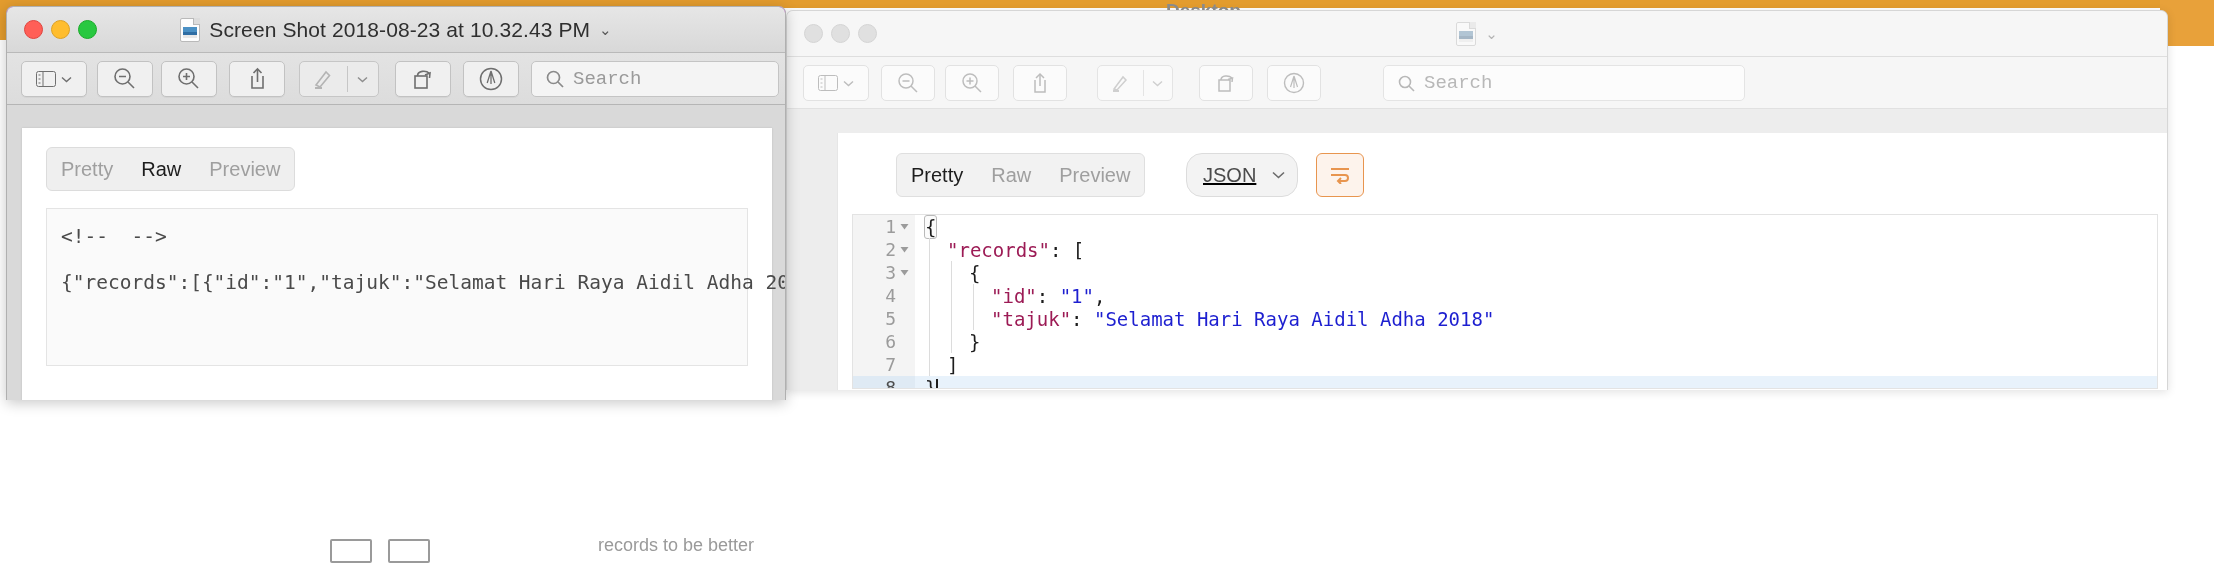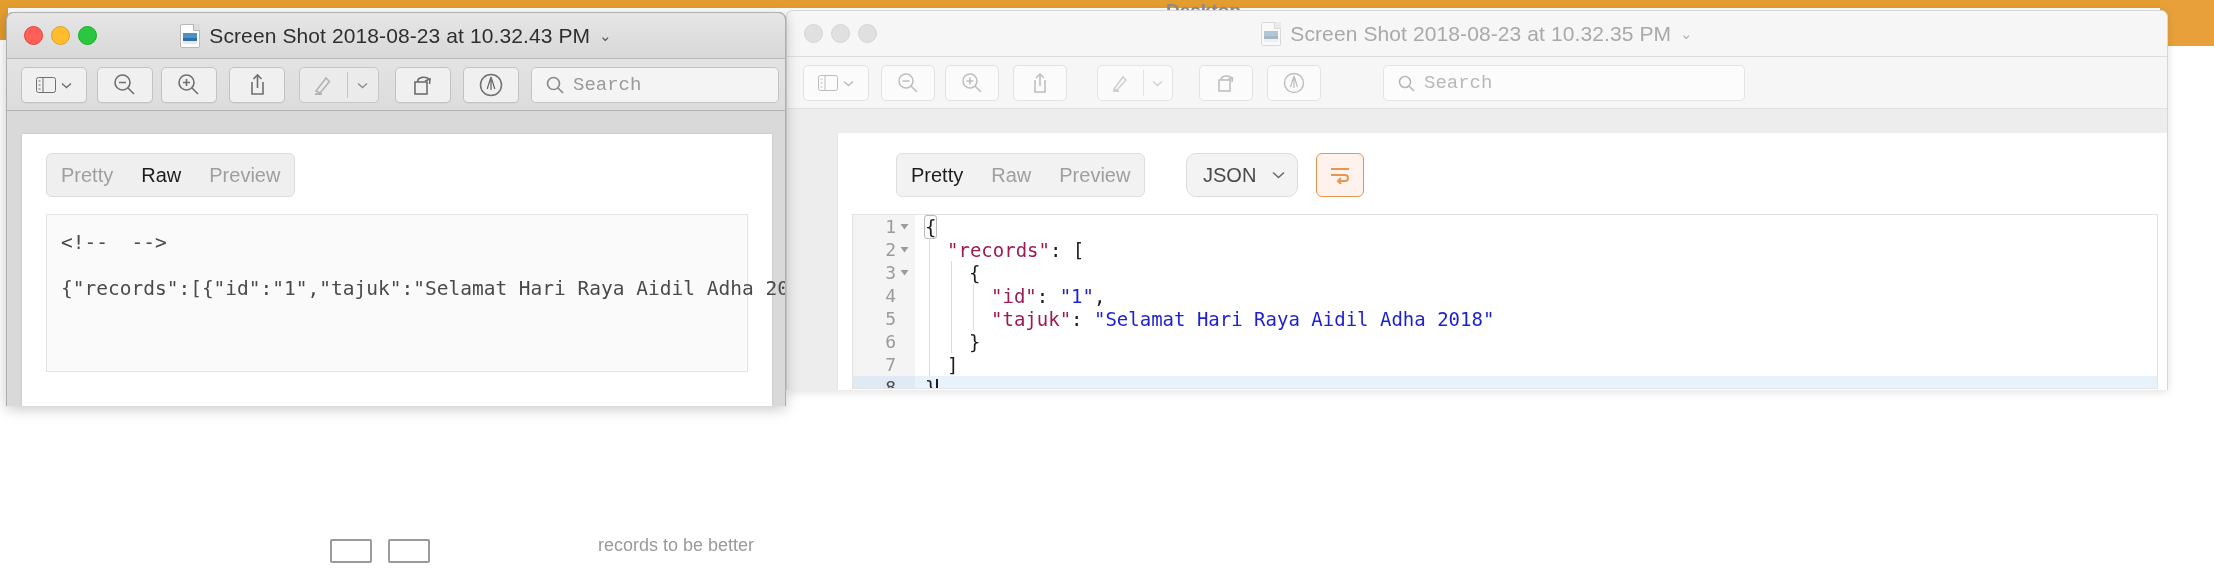--- a/index.html
+++ b/index.html
@@ -84,7 +84,7 @@
   svg { display:block; }
 
   
-  #win1 { left:6px; top:12px; width:780px; height:394px;
+  #win1 { left:6px; top:6px; width:780px; height:394px;
           box-shadow:0 3px 14px rgba(0,0,0,0.22); border:1px solid #b0b0b0;
           border-bottom:none; background:#a21caf; }
   #win1-content { position:relative; height:296px; background:#d9d9d9; }

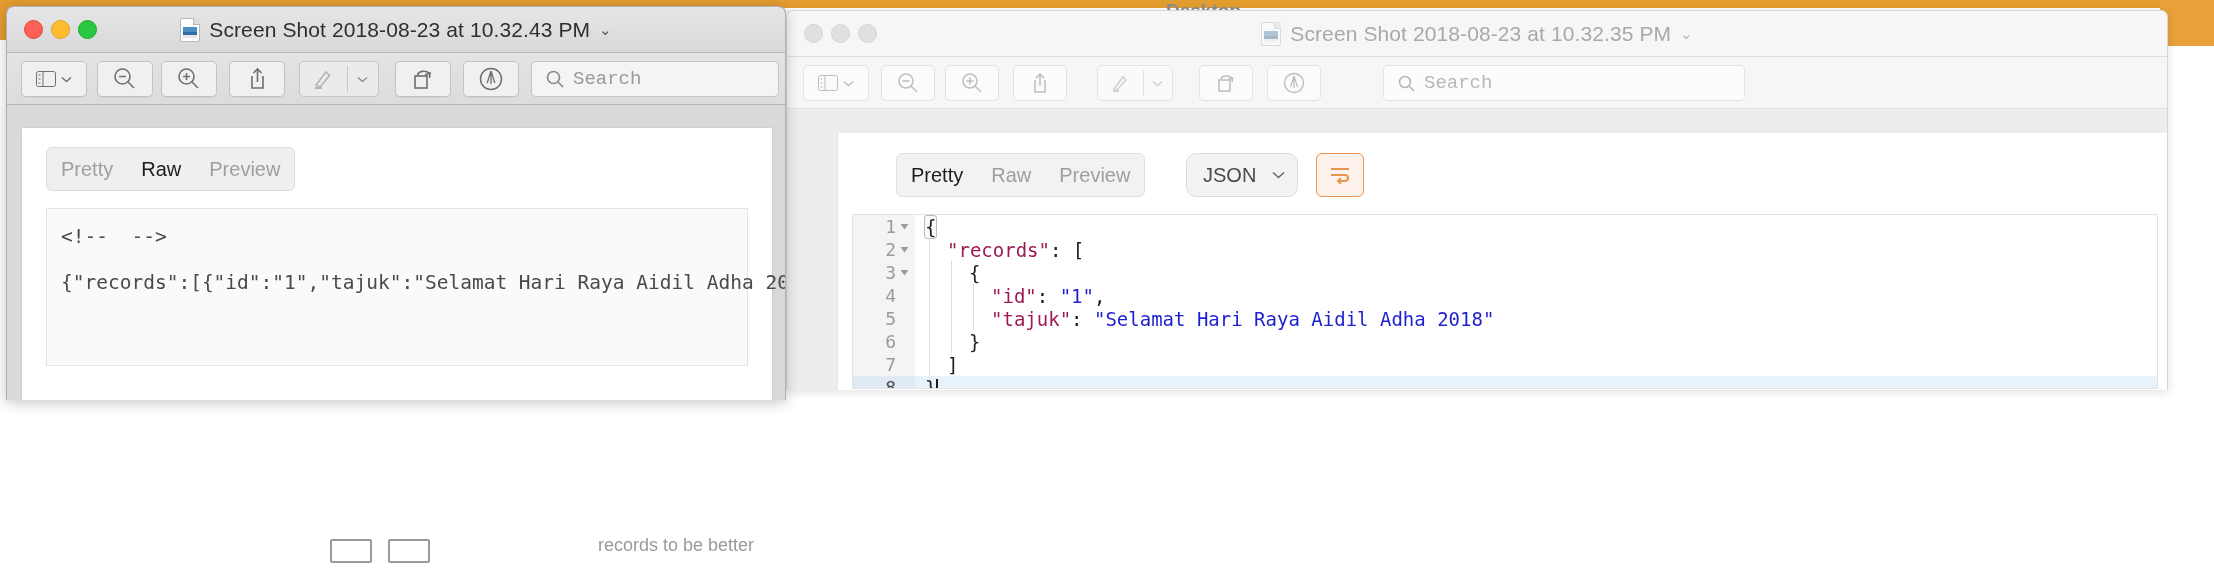--- a/index.html
+++ b/index.html
@@ -180,7 +180,6 @@
           <div class="pic"></div>
           <div class="fold"></div>
       </div>
-      <span class="title-text inactive">Screen Shot 2018-08-23 at 10.32.35 PM</span>
       <span class="title-chevron inactive">⌄</span>
     </div>
   </div>

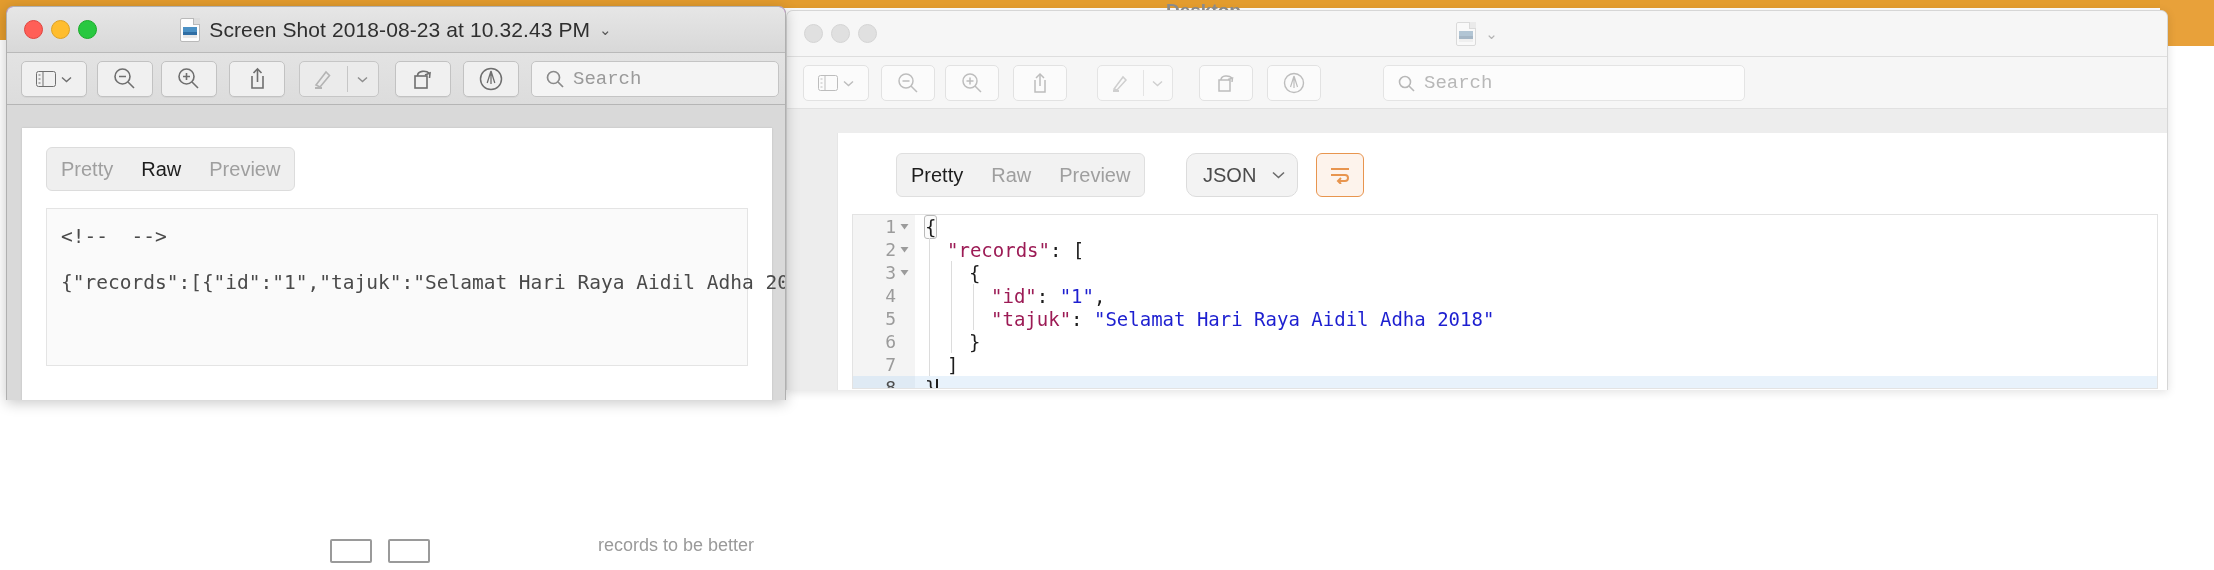--- a/index.html
+++ b/index.html
@@ -119,9 +119,9 @@
   .seg.w2 { left:58px; top:20px; height:44px; background:#f2f2f2; border:1px solid #dfdfdf; }
 
   #w2-format-select { position:absolute; left:348px; top:20px; width:112px; height:44px;
-                      background:#f3f3f3; border:1px solid #dcdcdc; border-radius:10px;
+                      background:#f3f3f3; border:1px solid #dcdcdc; border-radius:16px;
                       display:flex; align-items:center; justify-content:space-between;
-                      padding:0 12px 0 16px; }
+                      padding:0 12px 0 16px;text-decoration:underline; }
   #w2-format-label { font-size:20px; color:#4a4a4a; }
 
   #w2-wrap-btn { position:absolute; left:478px; top:20px; width:48px; height:44px;

